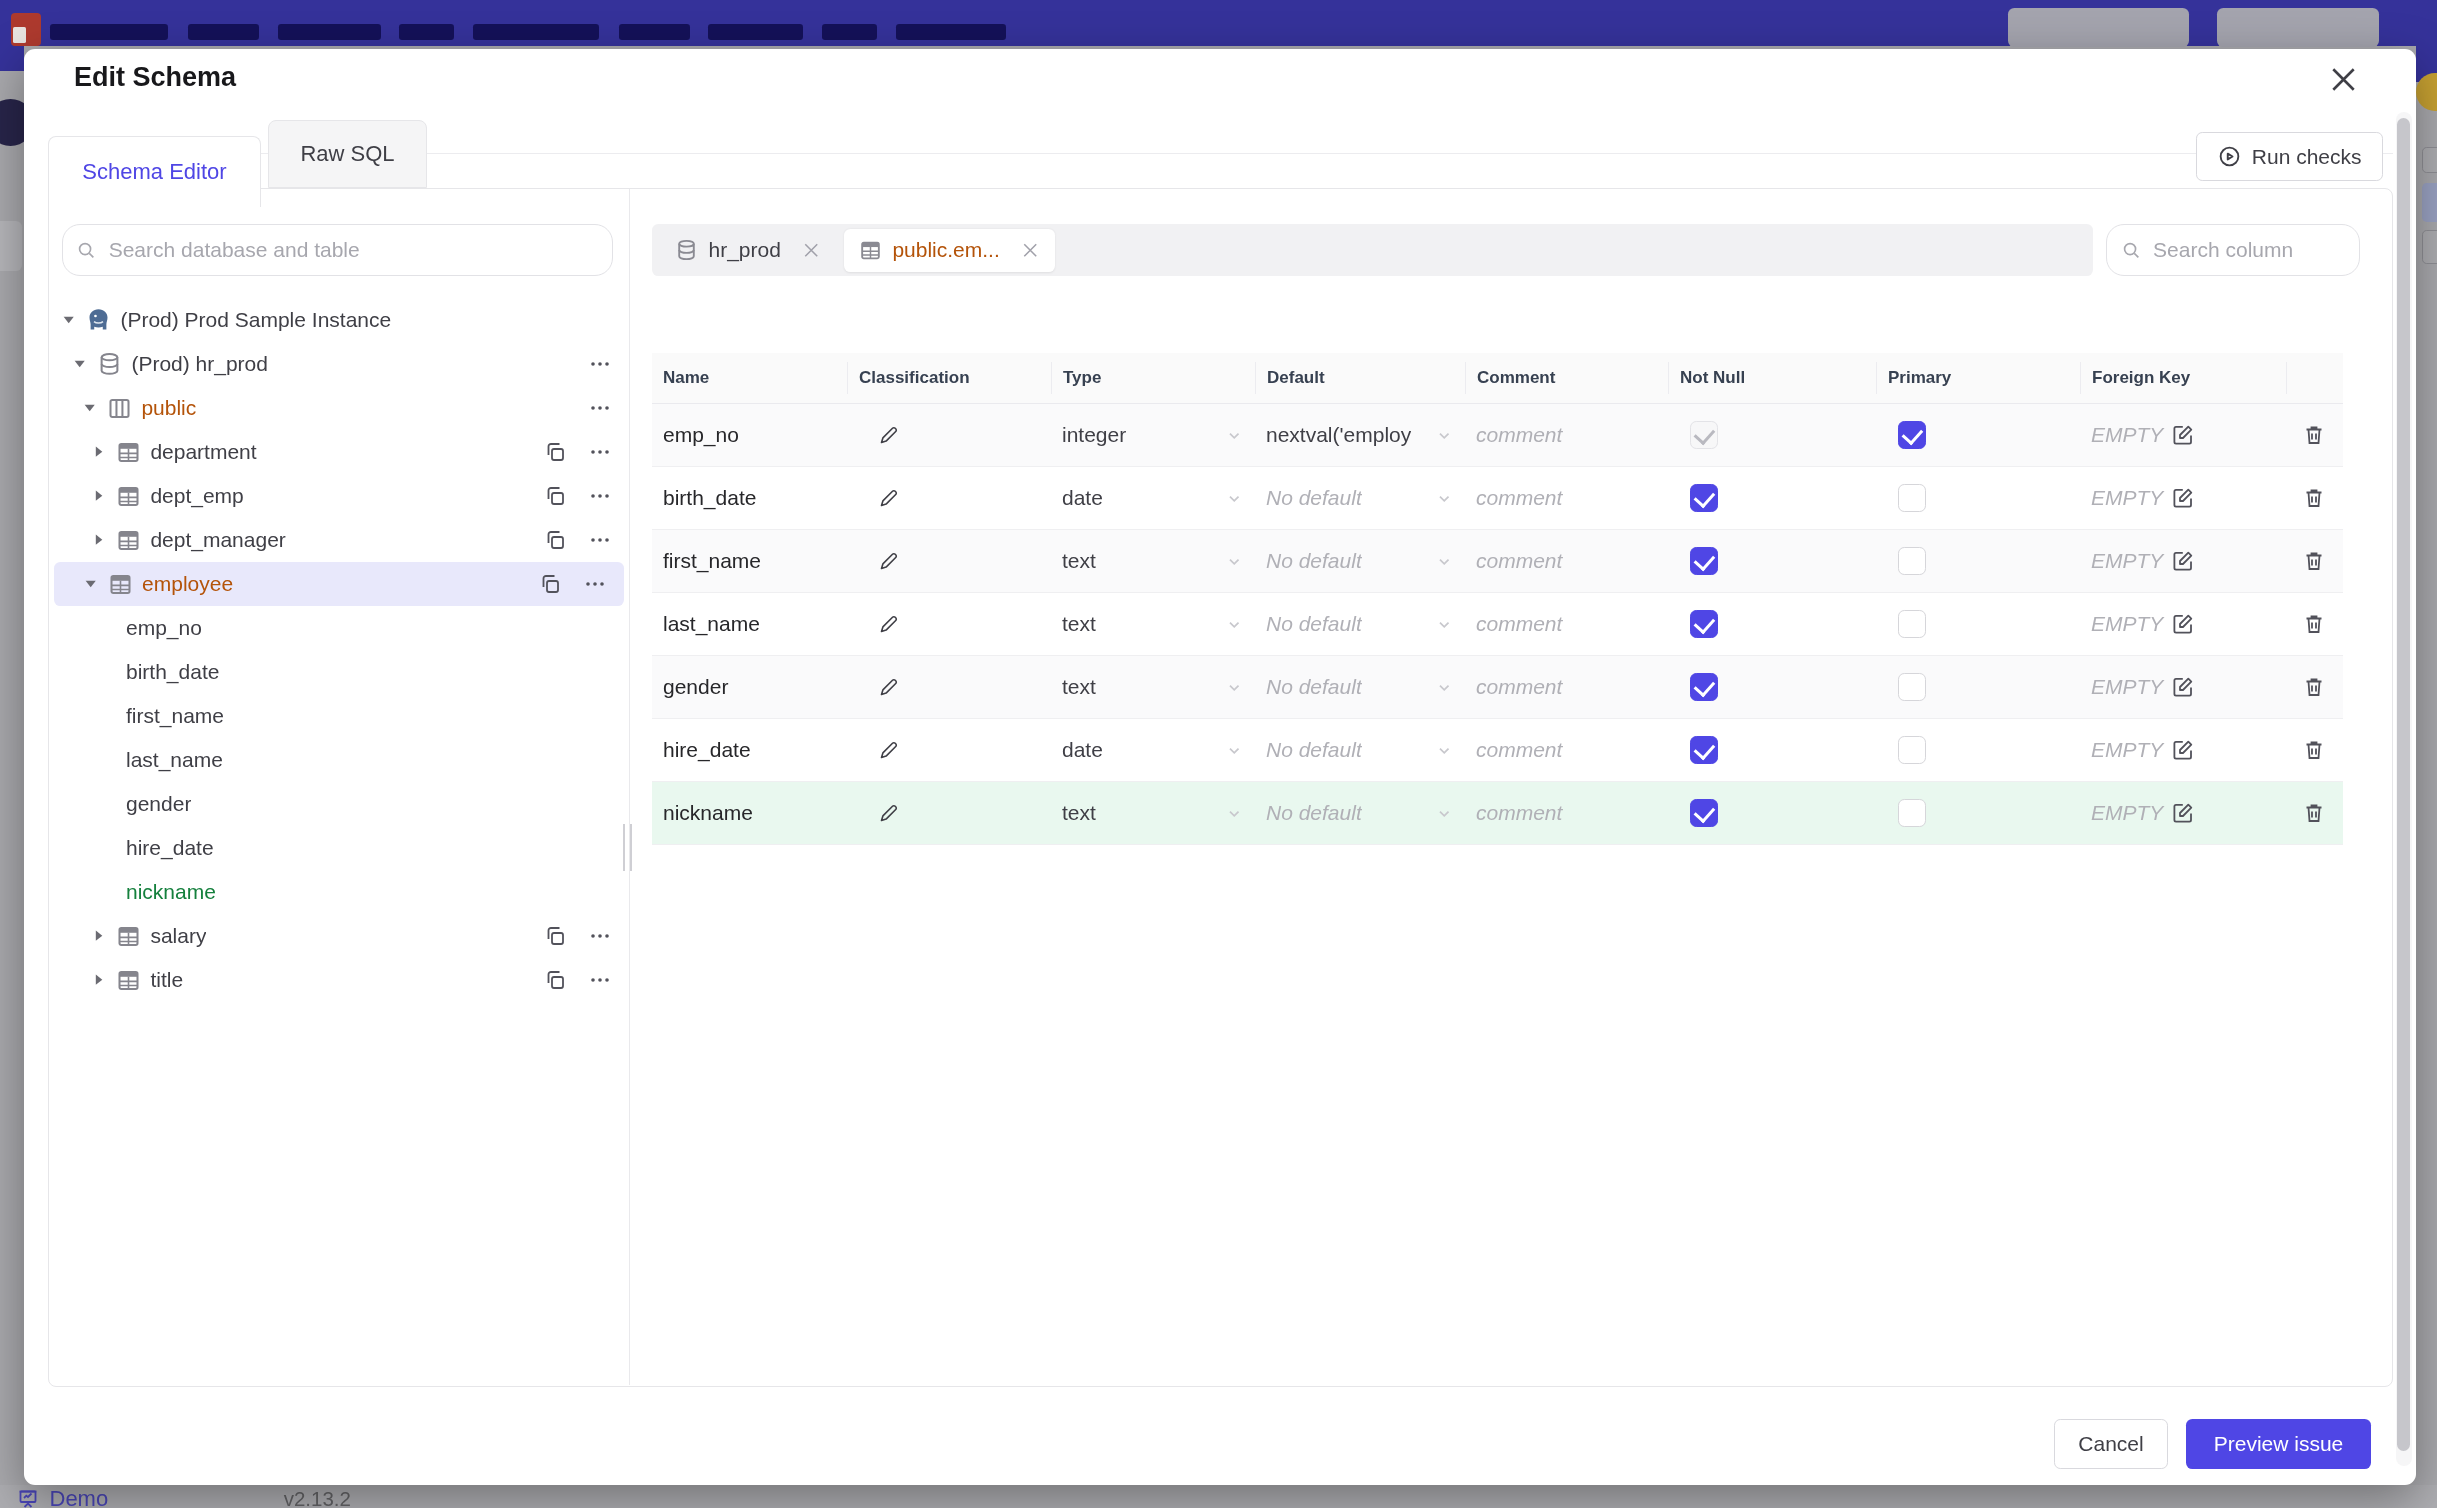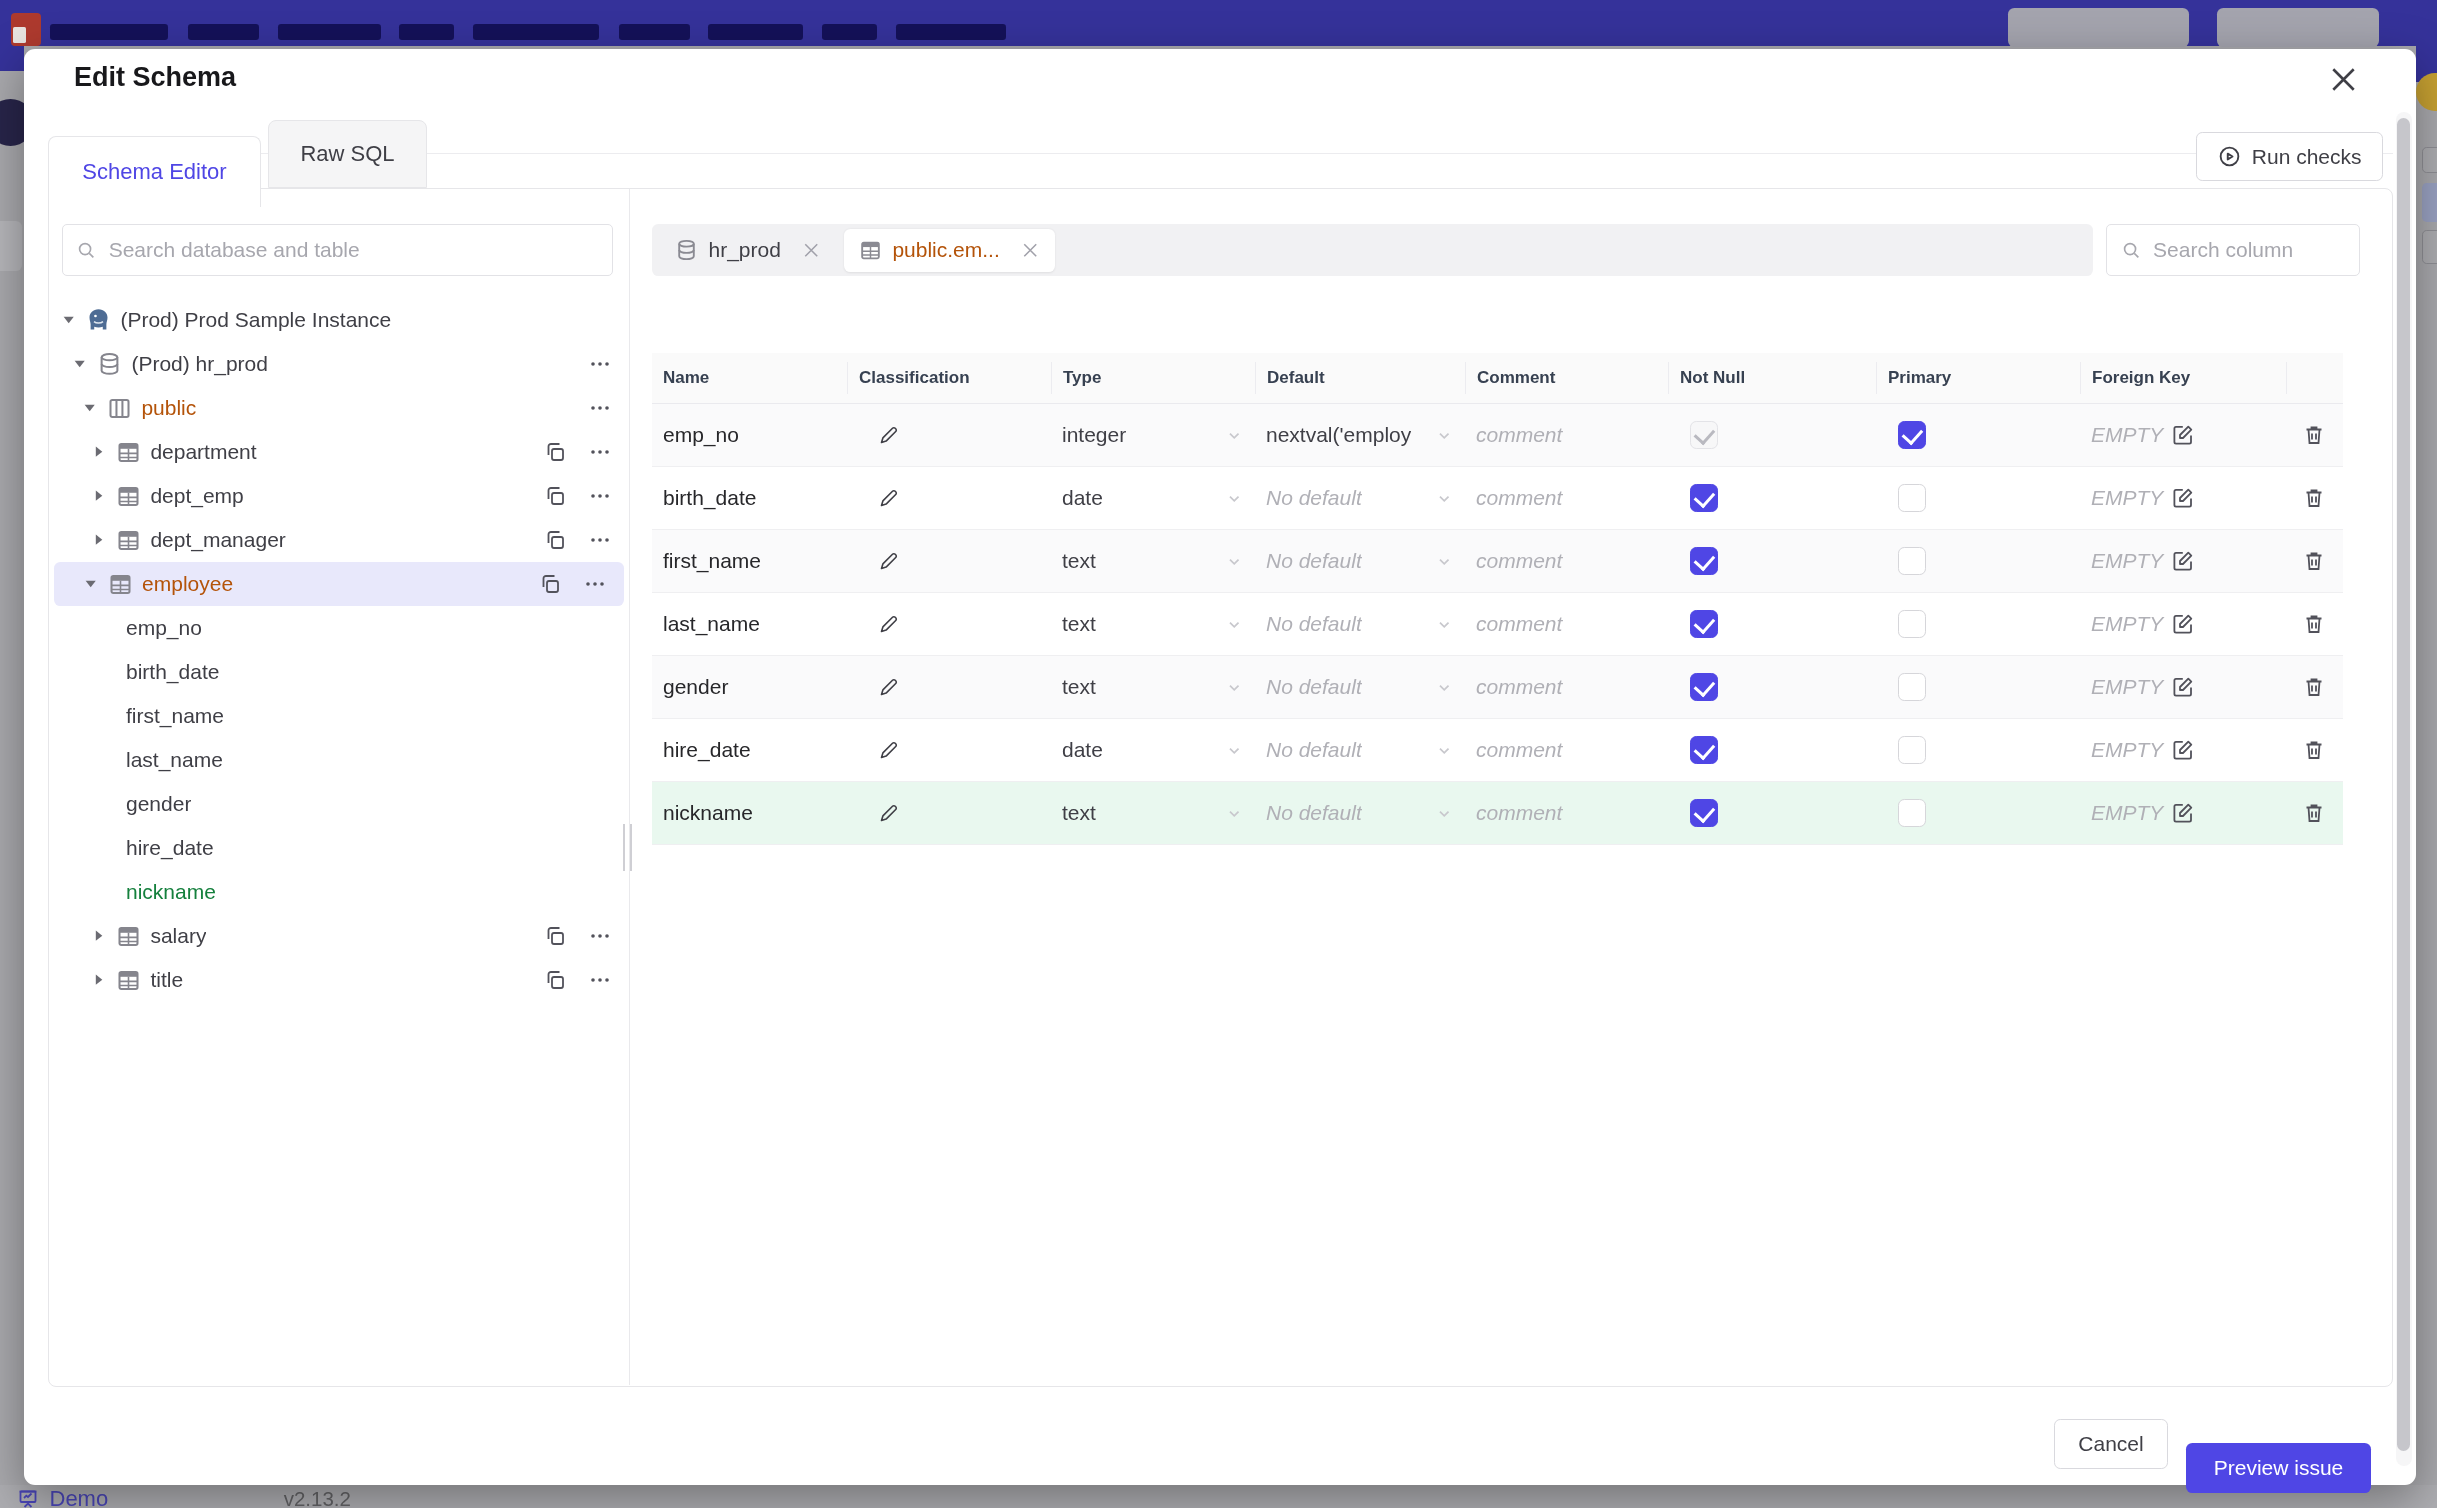--- a/index.html
+++ b/index.html
@@ -49,7 +49,7 @@
   .vhandle{left:574px;top:635px;width:4.7px;height:47px;border-left:2.4px solid #cfcfd4;border-right:2.4px solid #cfcfd4;cursor:col-resize;}
 
   
-  .search-wrap{display:flex;align-items:center;gap:9.5px;border:1.6px solid #e2e2e6;border-radius:5px;background:#fff;
+  .search-wrap{display:flex;align-items:center;gap:9.5px;border:1.6px solid #e2e2e6;border-radius:18px;background:#fff;
                box-sizing:border-box;padding:0 12.6px;color:#a7a7ae;}
   .search-wrap input{border:none;outline:none;flex:1;font-size:21px;color:#3f3f46;background:transparent;min-width:0;
                      font-family:"Liberation Sans","DejaVu Sans",sans-serif;}

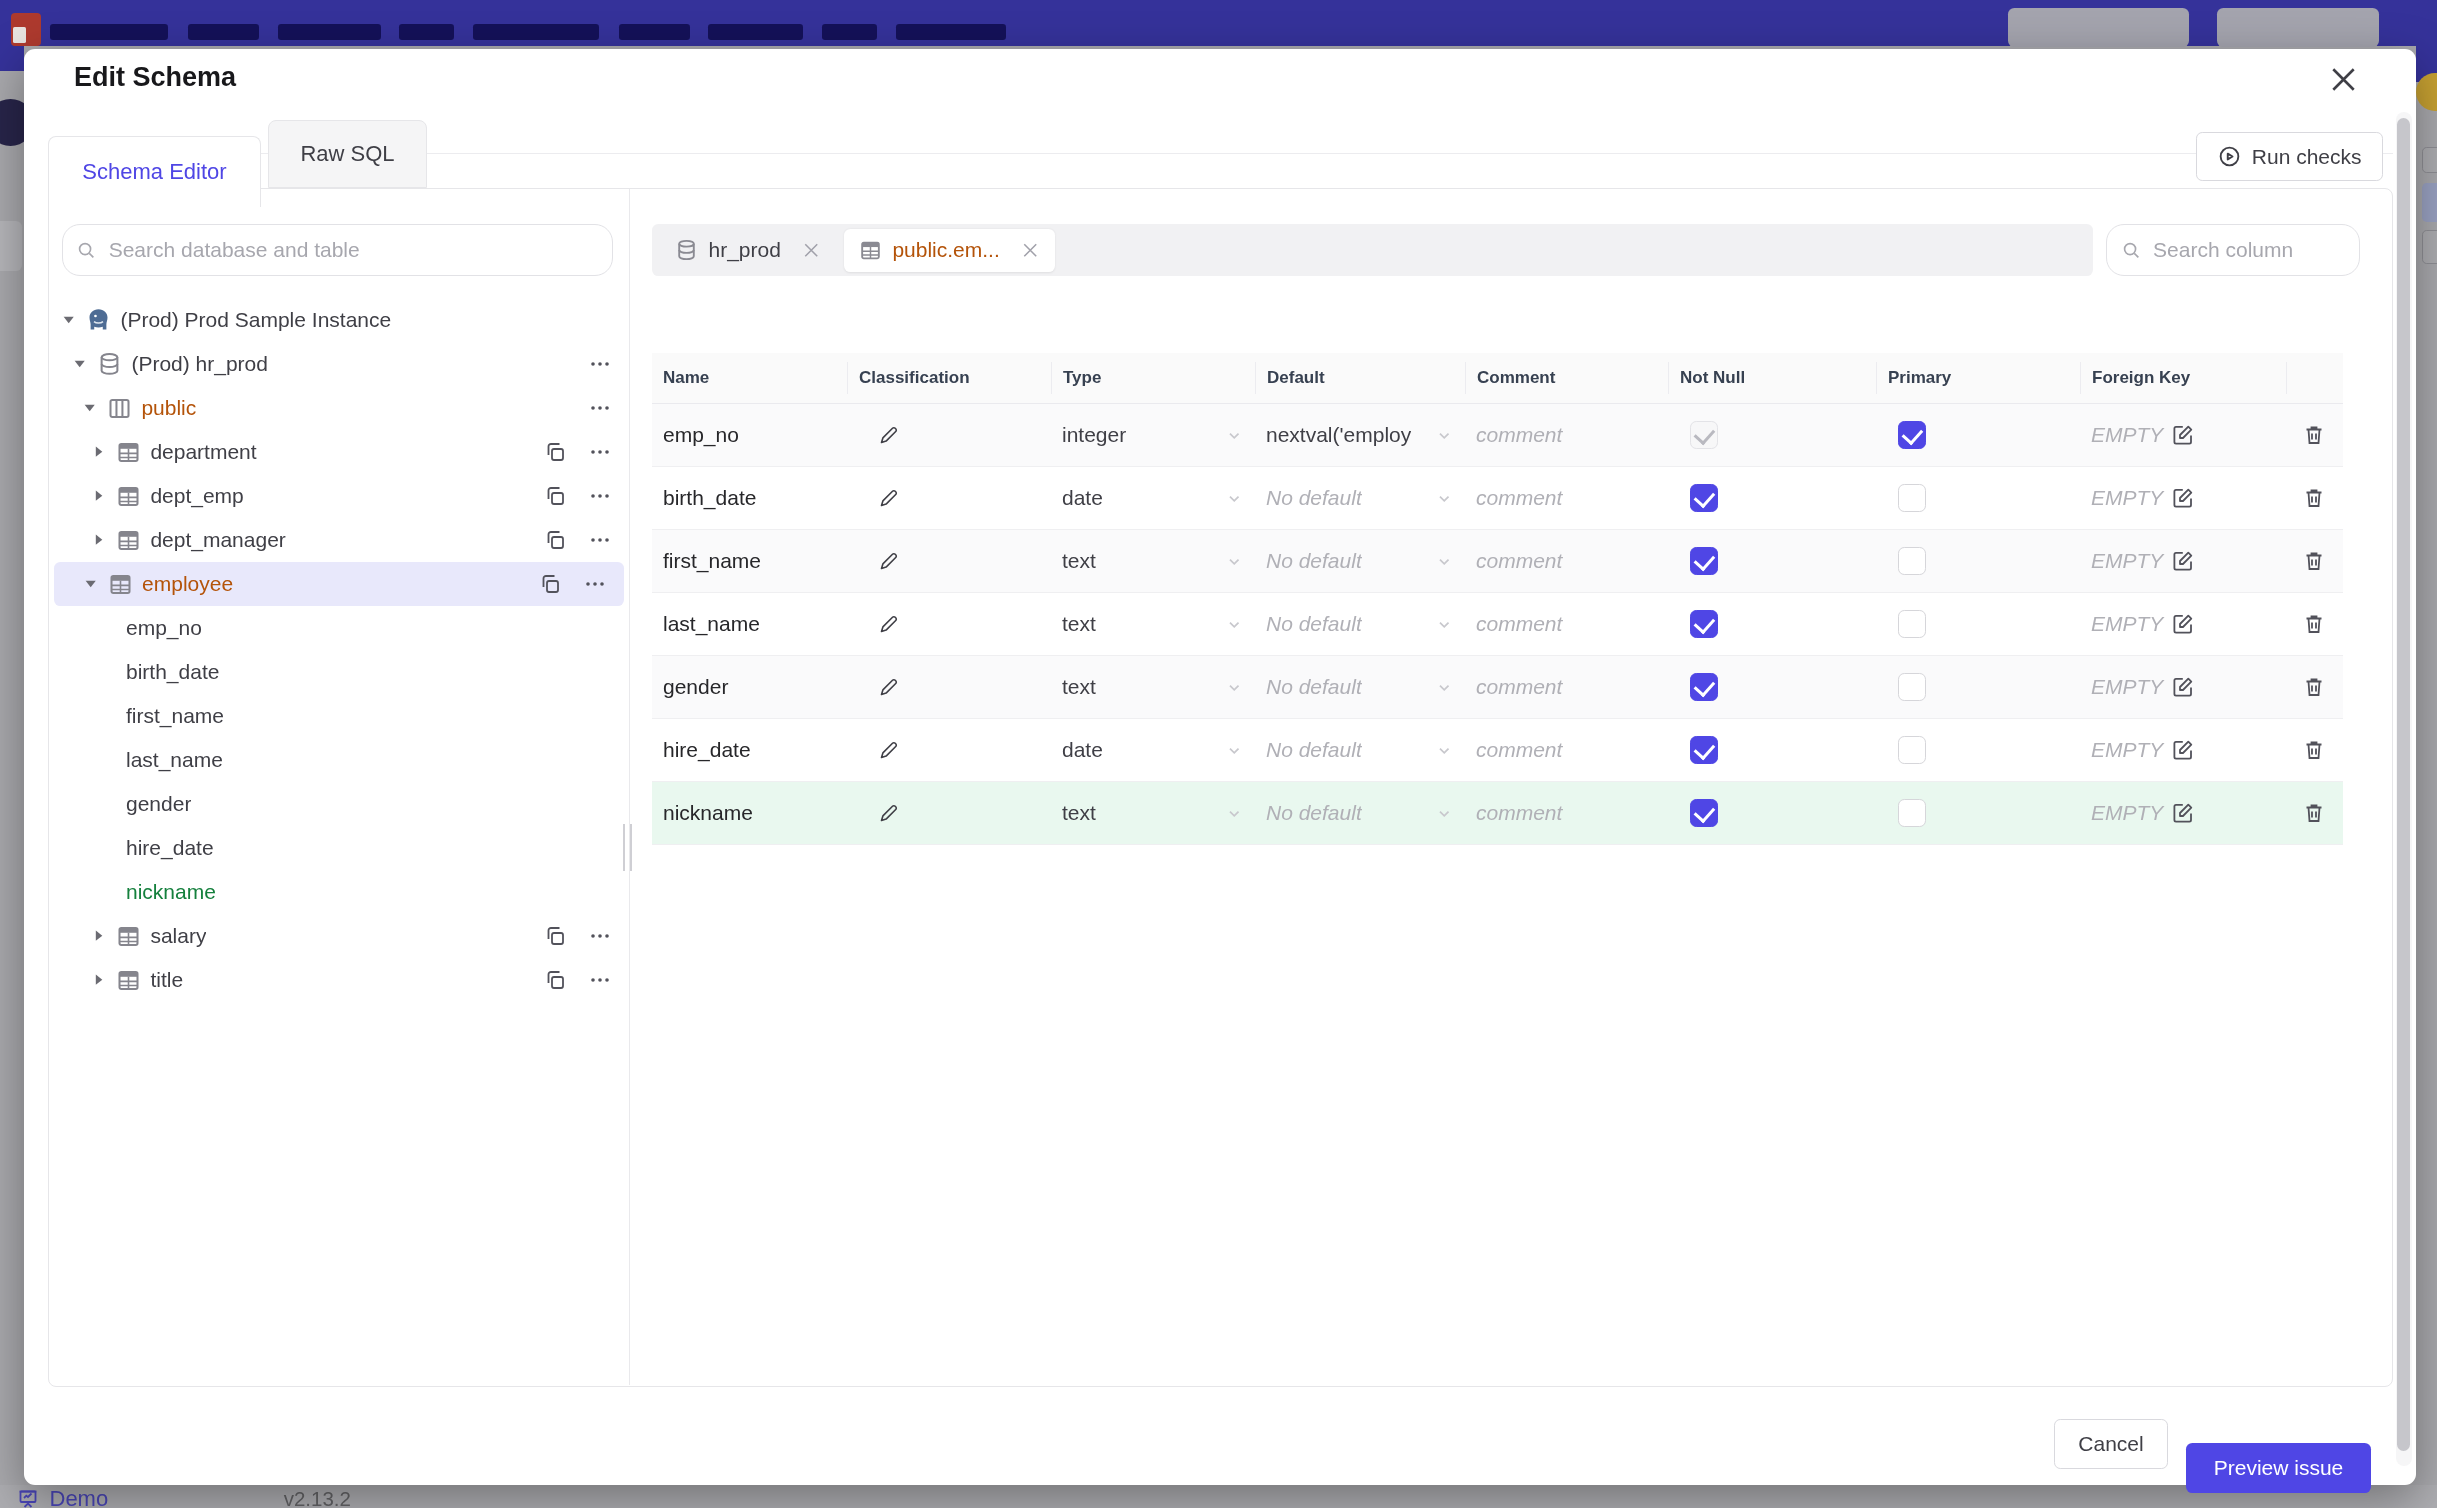--- a/index.html
+++ b/index.html
@@ -113,7 +113,7 @@
   .sb-thumb{left:2373px;top:69px;width:12.6px;height:1333px;background:#c6c6cb;border-radius:8px;cursor:grab;}
   .f-btn{top:1370px;height:50px;border-radius:6.3px;font-size:21px;display:flex;align-items:center;justify-content:center;box-sizing:border-box;cursor:pointer;}
   .f-cancel{left:2030px;width:114px;background:#fff;border:1.6px solid #d9d9de;color:#3f3f46;}
-  .f-preview{left:2162px;width:185px;background:#4f46e5;color:#fff;border:none;margin-top:24px;}
+  .f-preview{left:2162px;width:185px;background:#4f46e5;color:#fff;border:none;}
 </style>
 </head>
 <body>

